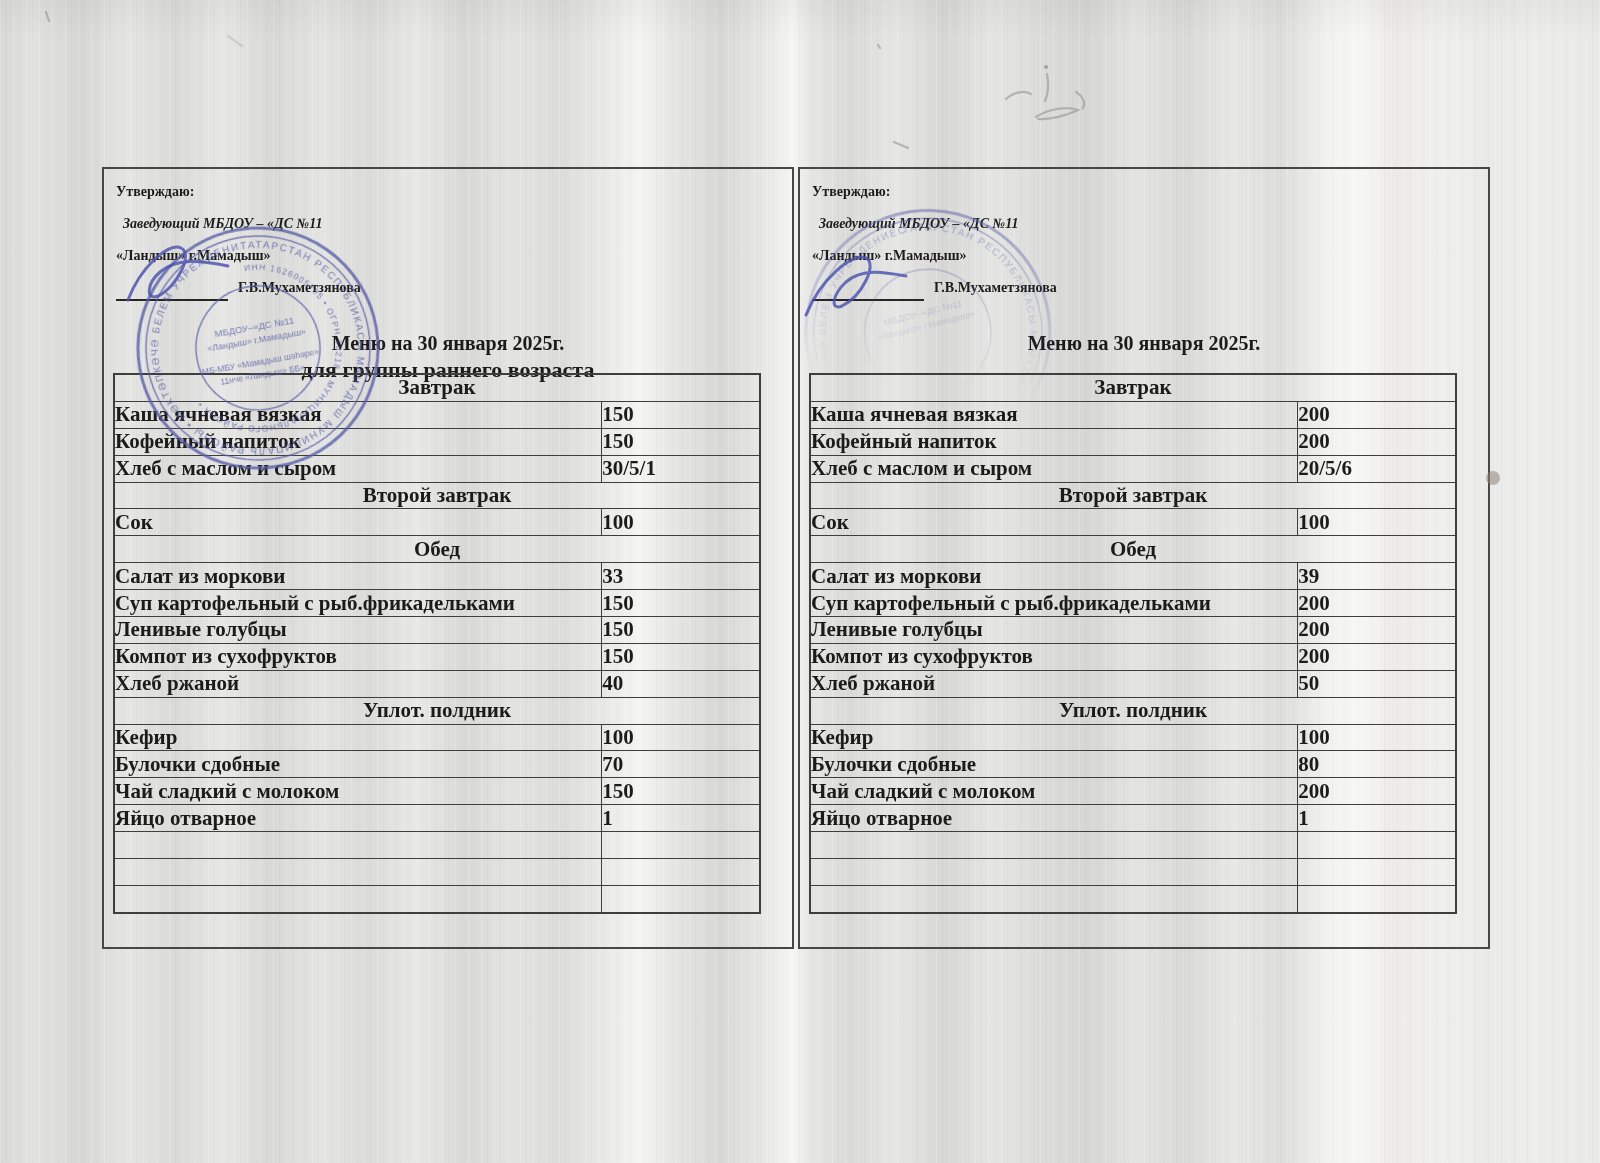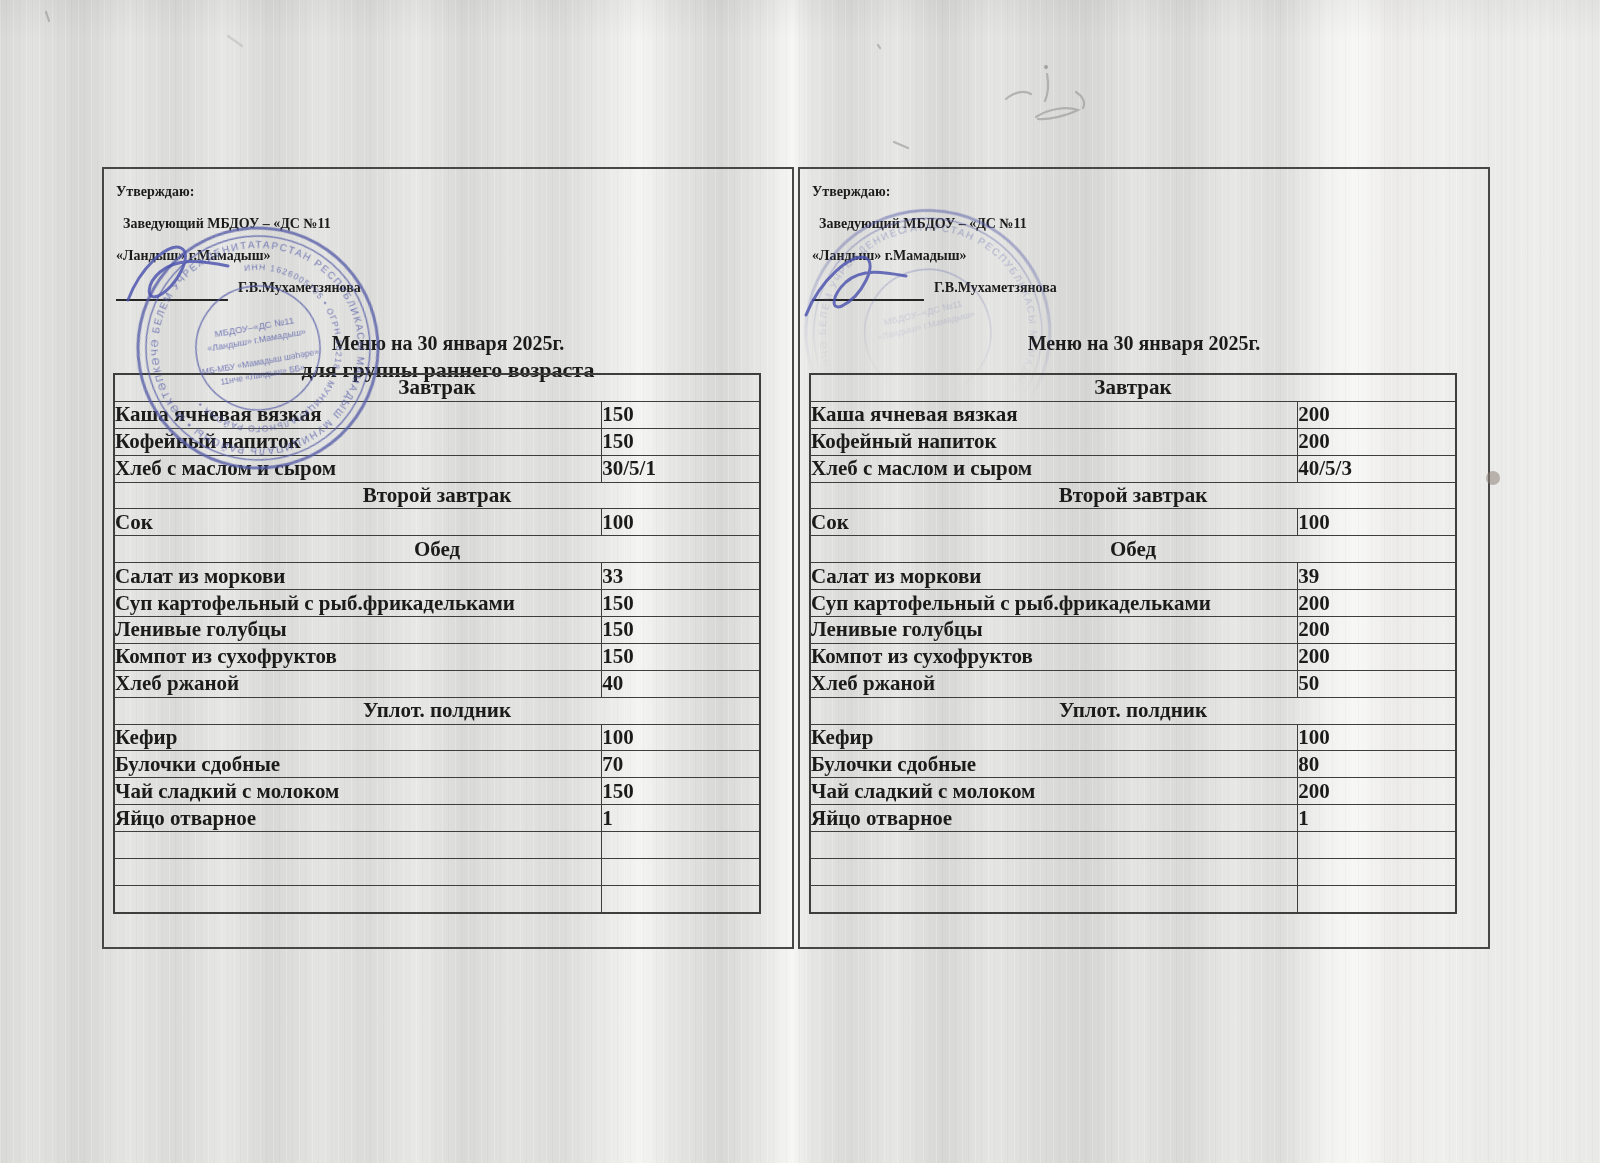--- a/index.html
+++ b/index.html
@@ -31,7 +31,7 @@
   .panel.left{left:102px;}
   .panel.right{left:798px;}
   .approve{margin:7px 0 0 12px;font-size:14px;font-weight:bold;line-height:32px;white-space:nowrap;}
-  .approve .indent{padding-left:7px;}
+  .approve .indent{padding-left:7px;font-style:italic;}
   .sig-row{display:flex;align-items:center;}
   .sig-line{display:inline-block;width:112px;border-bottom:2px solid #262626;height:24px;margin-right:10px;}
   .doc-title{margin-top:25px;text-align:center;font-size:20px;font-weight:bold;line-height:28px;}

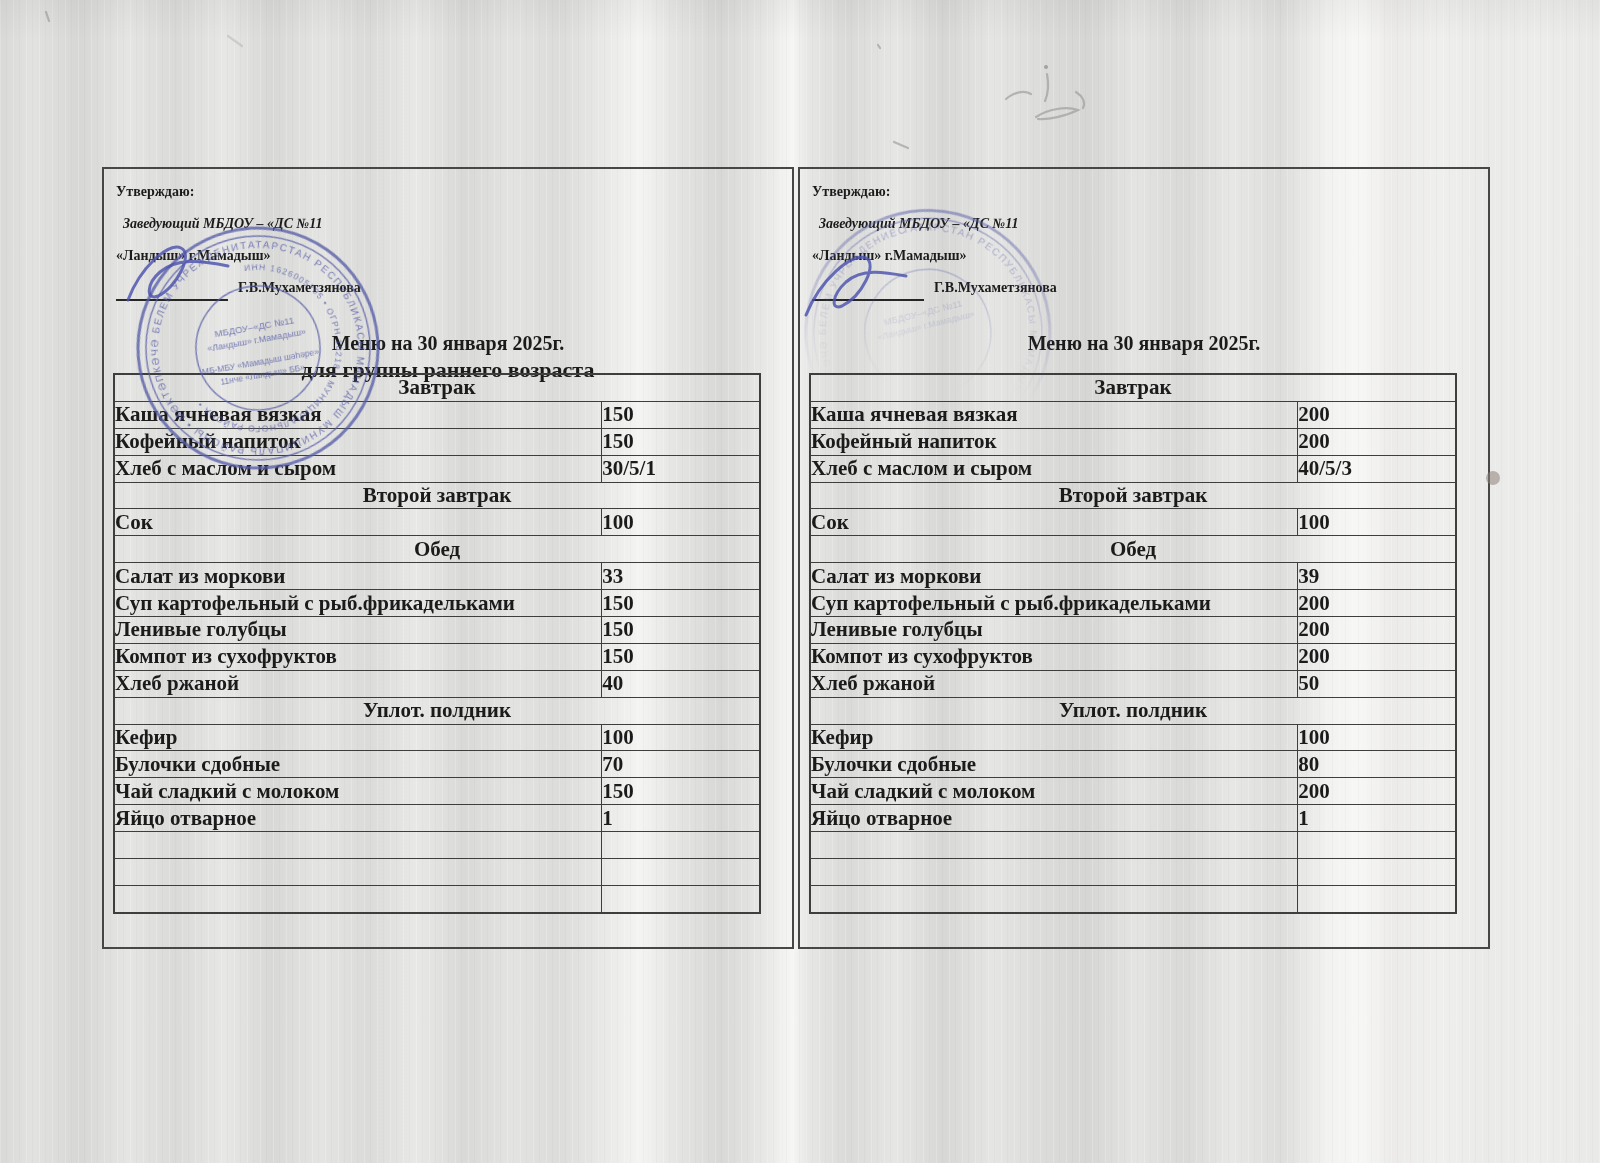--- a/index.html
+++ b/index.html
@@ -194,7 +194,7 @@
           </tr>
           <tr>
             <td class="dish">Хлеб с маслом и сыром</td>
-            <td class="qty">40/5/3</td>
+            <td class="qty">20/5/6</td>
           </tr>
           <tr>
             <td colspan="2" class="section">Второй завтрак</td>

